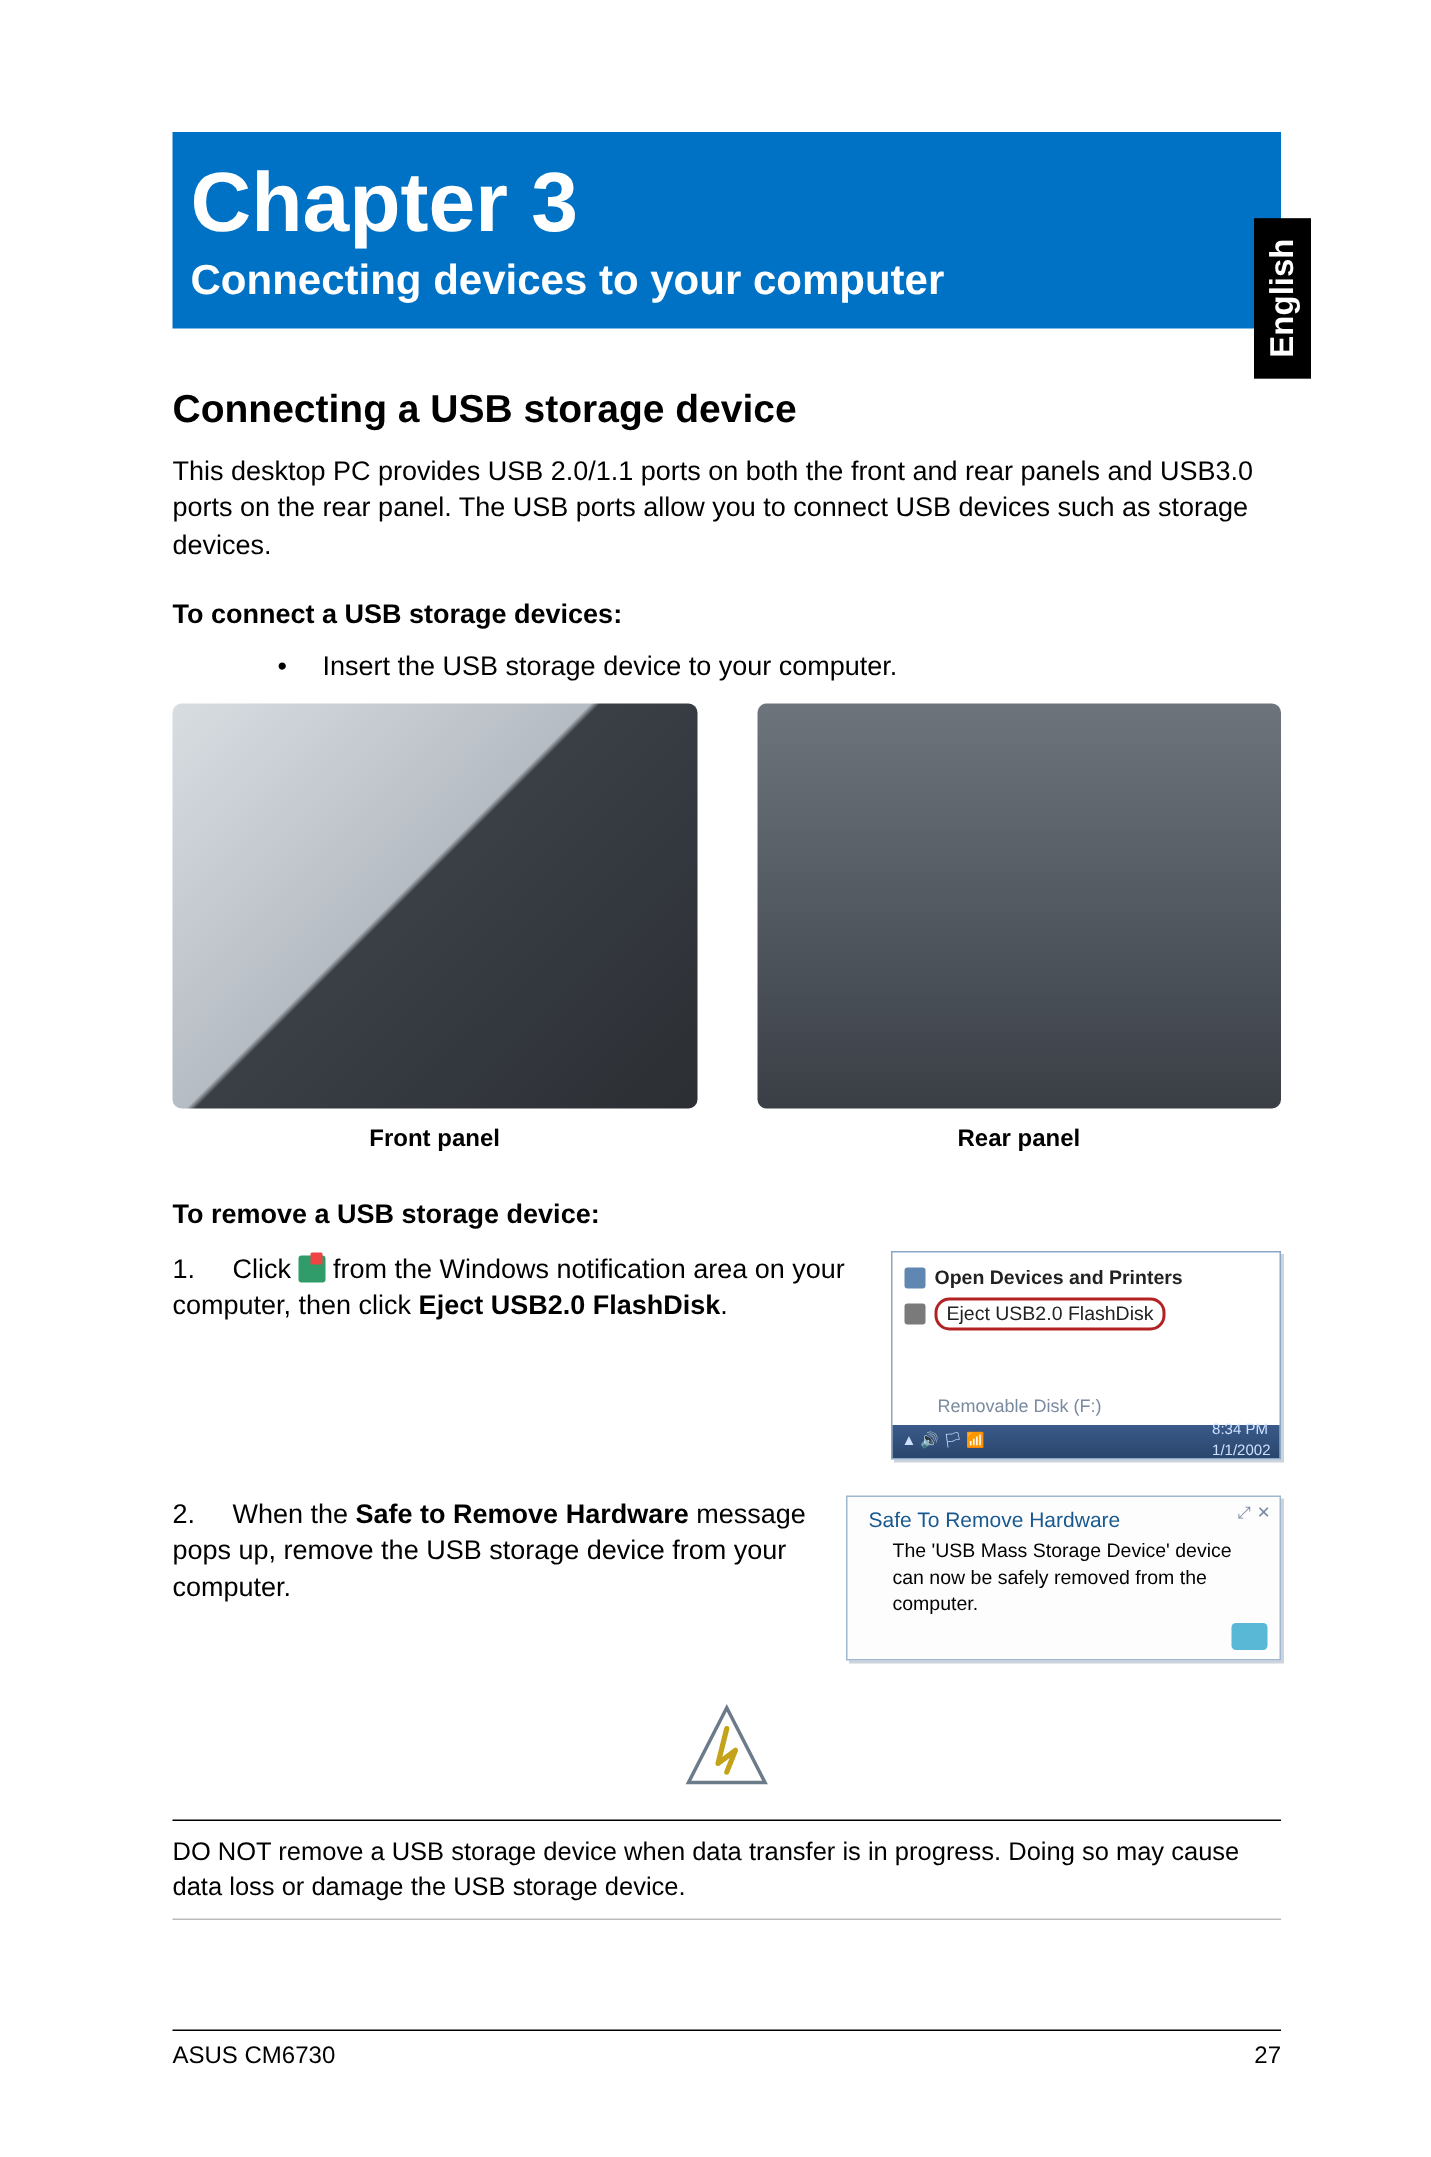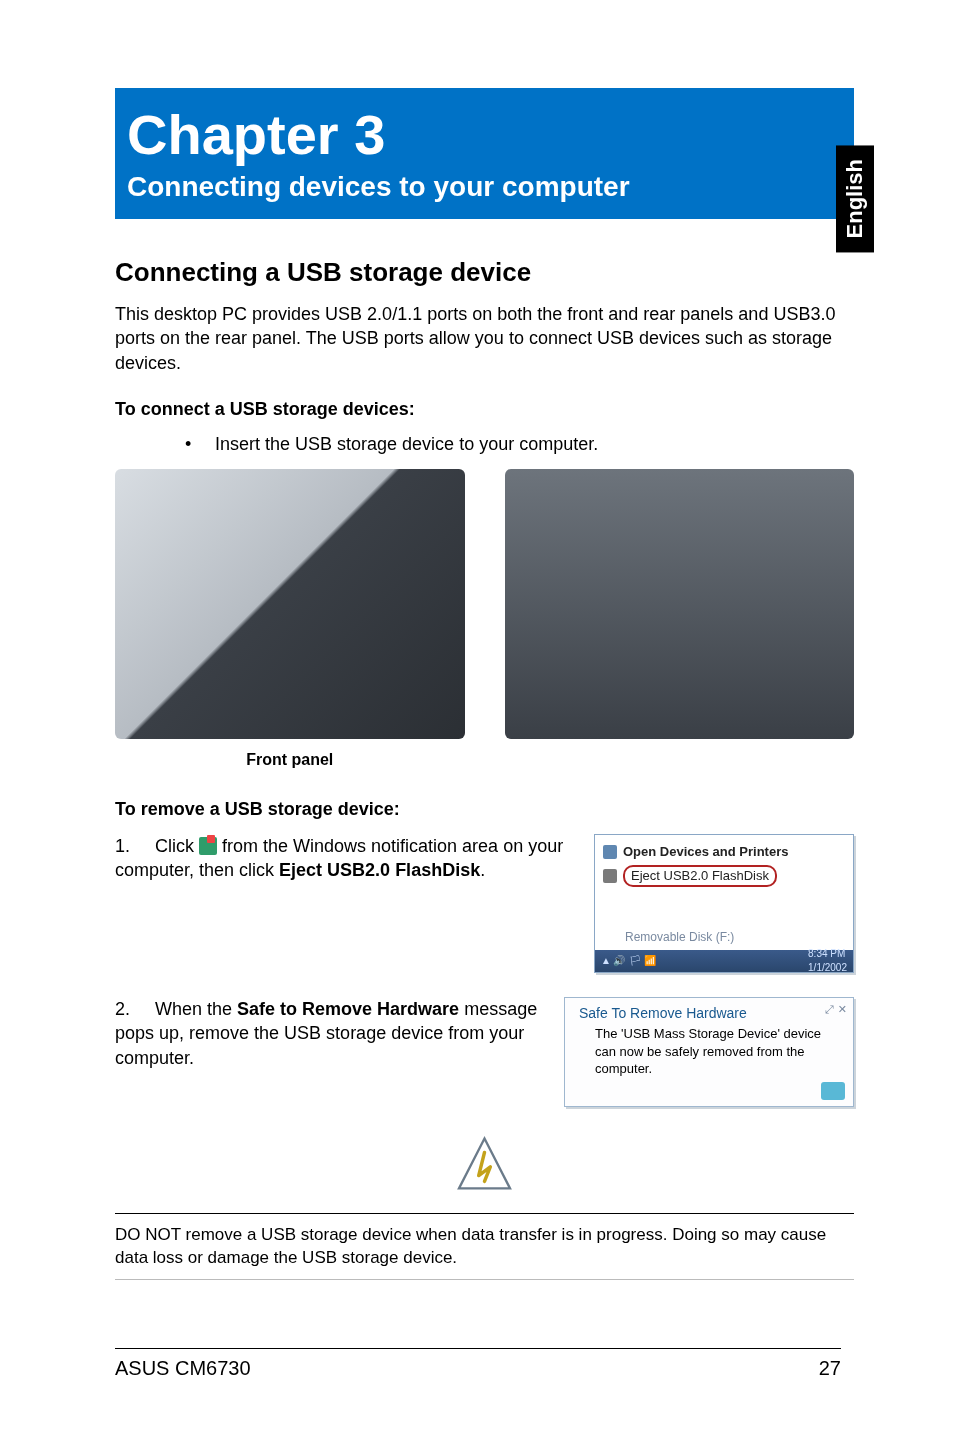--- a/index.html
+++ b/index.html
@@ -182,6 +182,7 @@
     </div>
     <div class="illus-col">
       <div class="illus-placeholder rear"></div>
+      <div class="illus-caption">Rear panel</div>
     </div>
   </div>
 

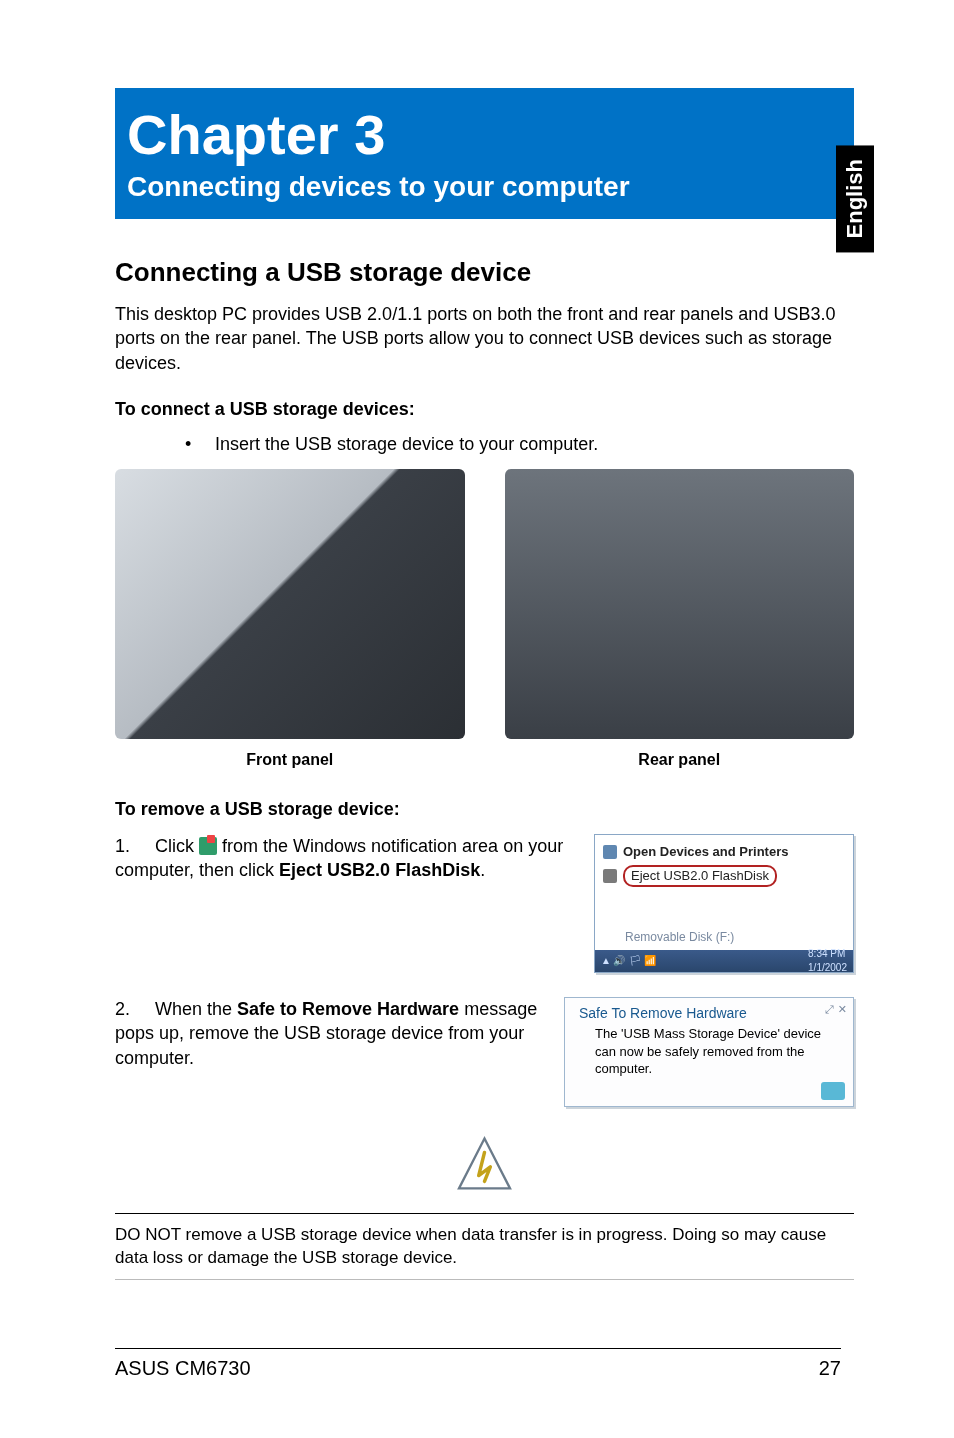--- a/index.html
+++ b/index.html
@@ -147,11 +147,11 @@
   .thin-rule.light { border-top:1px solid #bbb; }
   .warning-text { font-size:17px; line-height:1.35; margin:0;}
   .footer {
-    position:absolute; bottom:58px; left:115px; right:113px;
+    position:absolute; bottom:58px; left:115px; right:100px;
     border-top:1px solid #000;
     display:flex; justify-content:space-between;
     padding-top:8px;
-    font-size:20px;
+    font-size:16px;
   }
 </style>
 </head>

